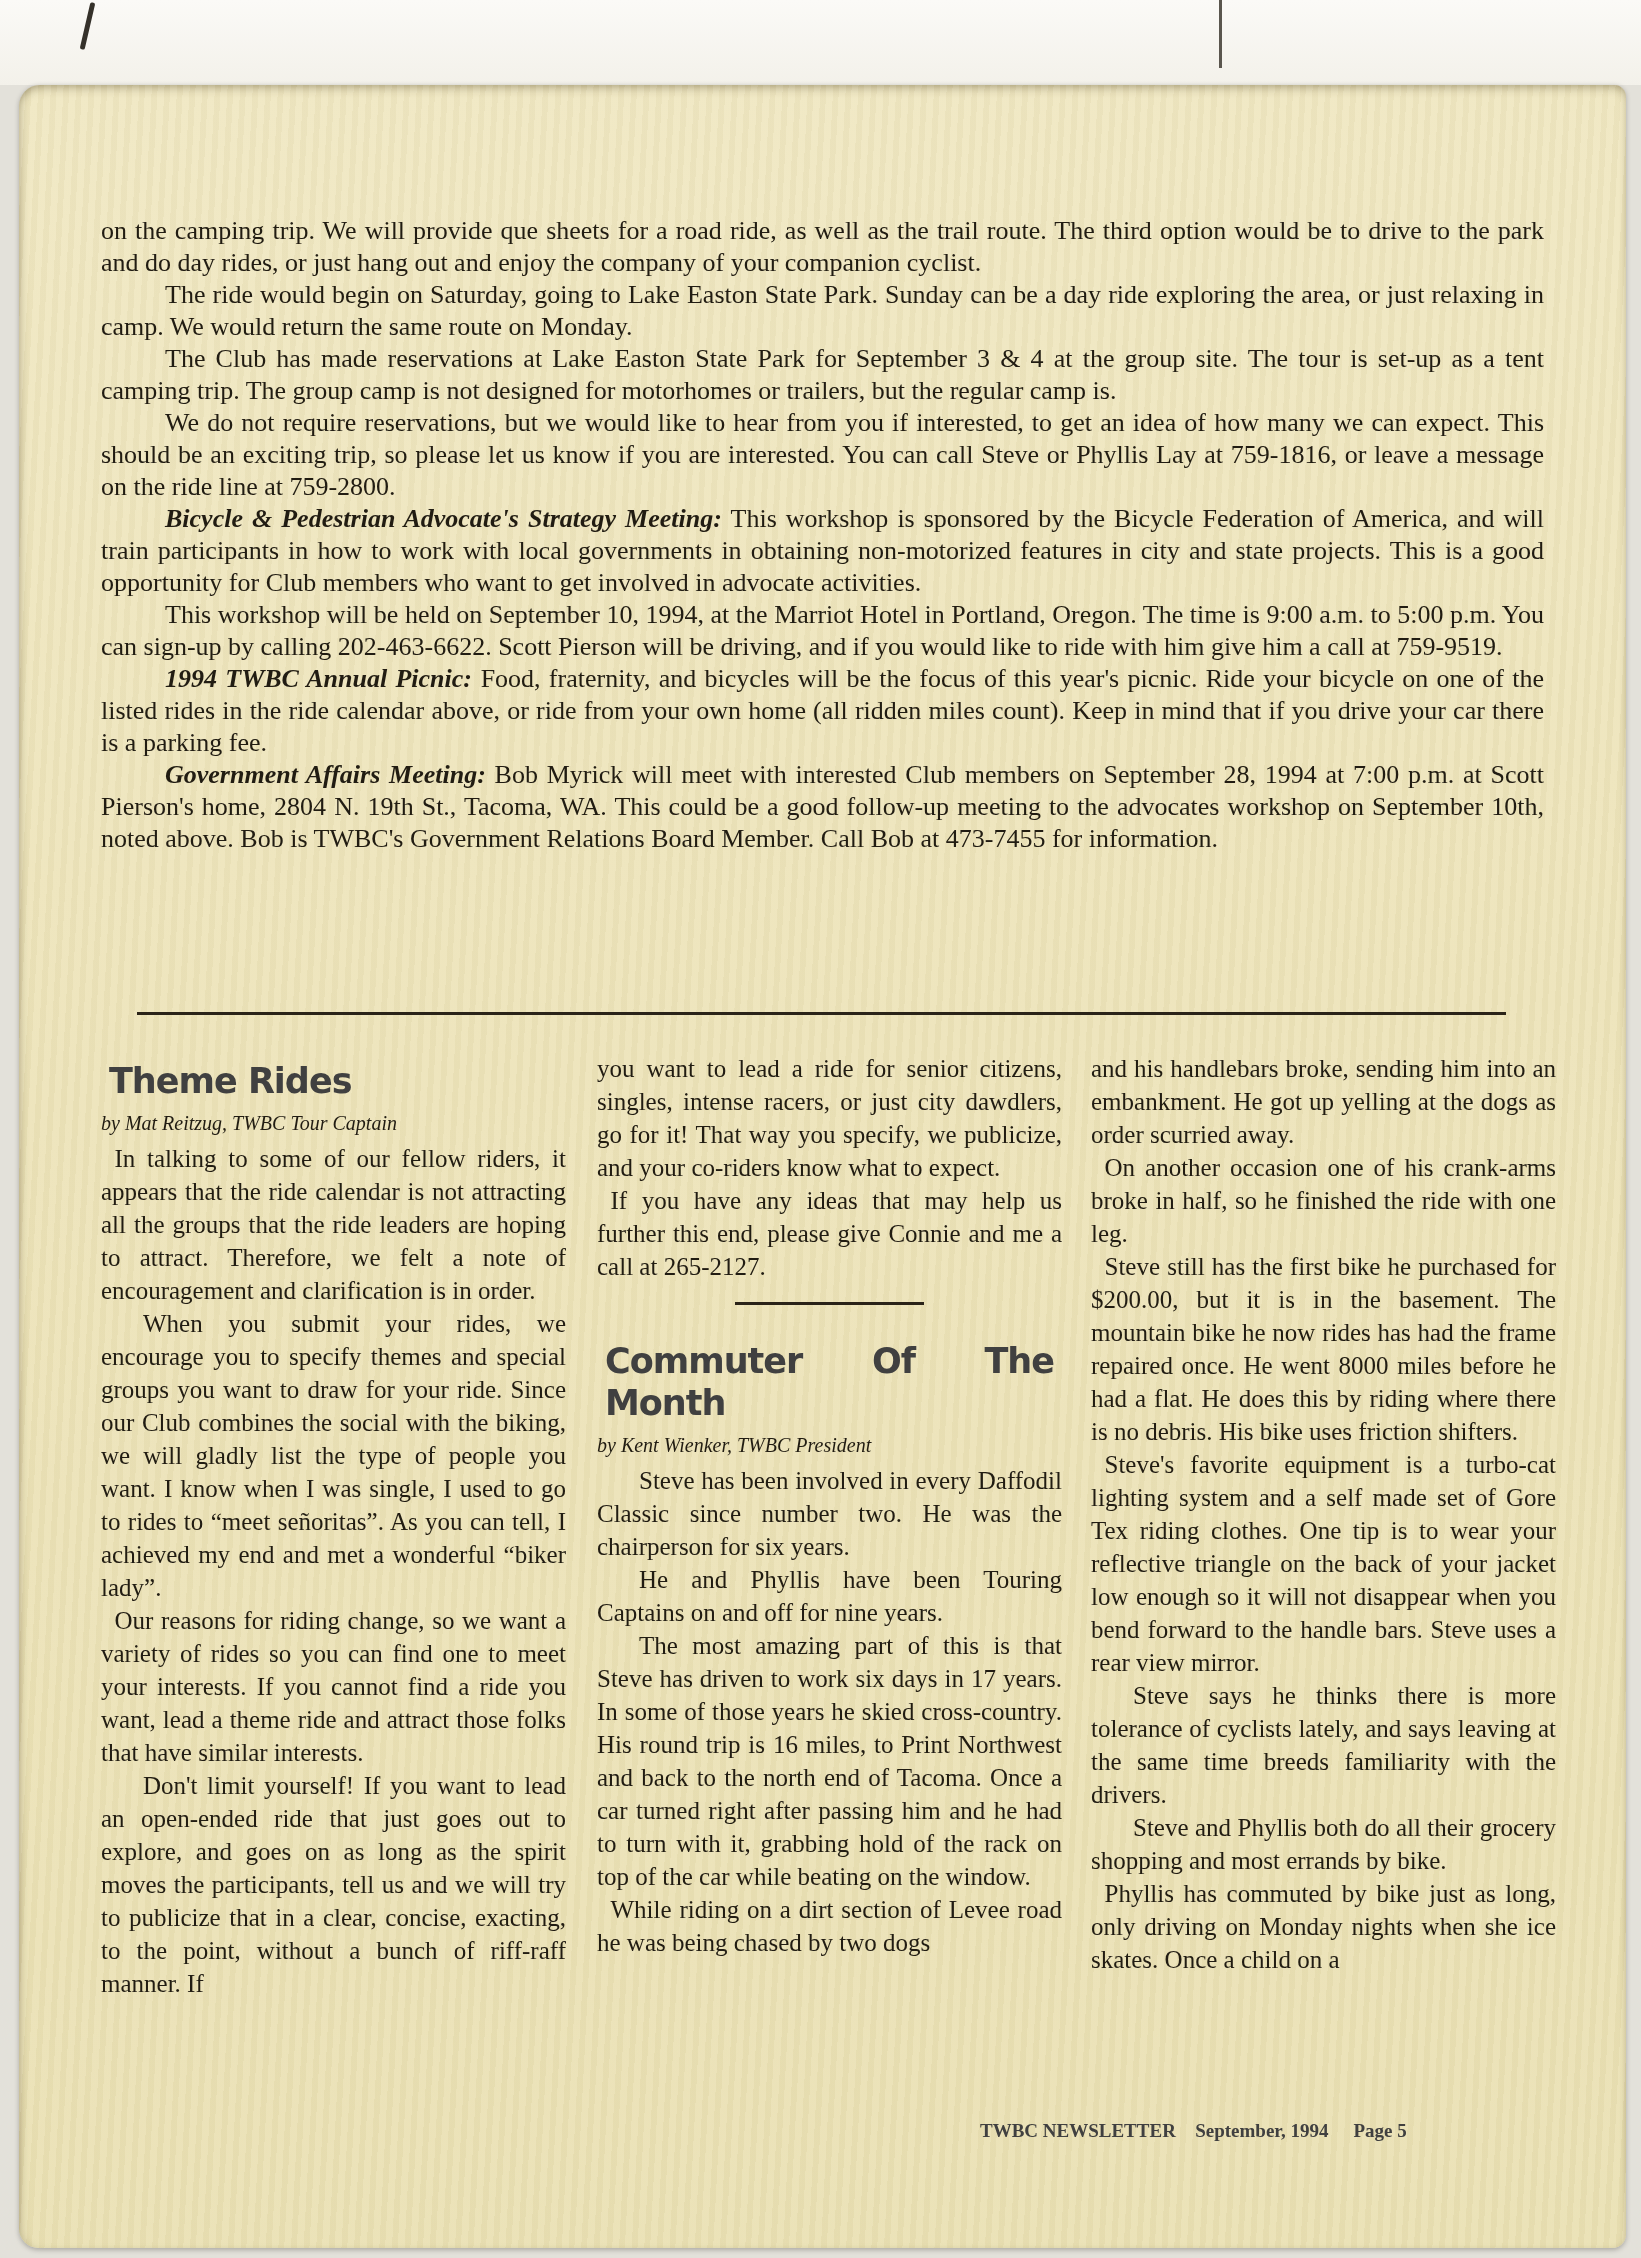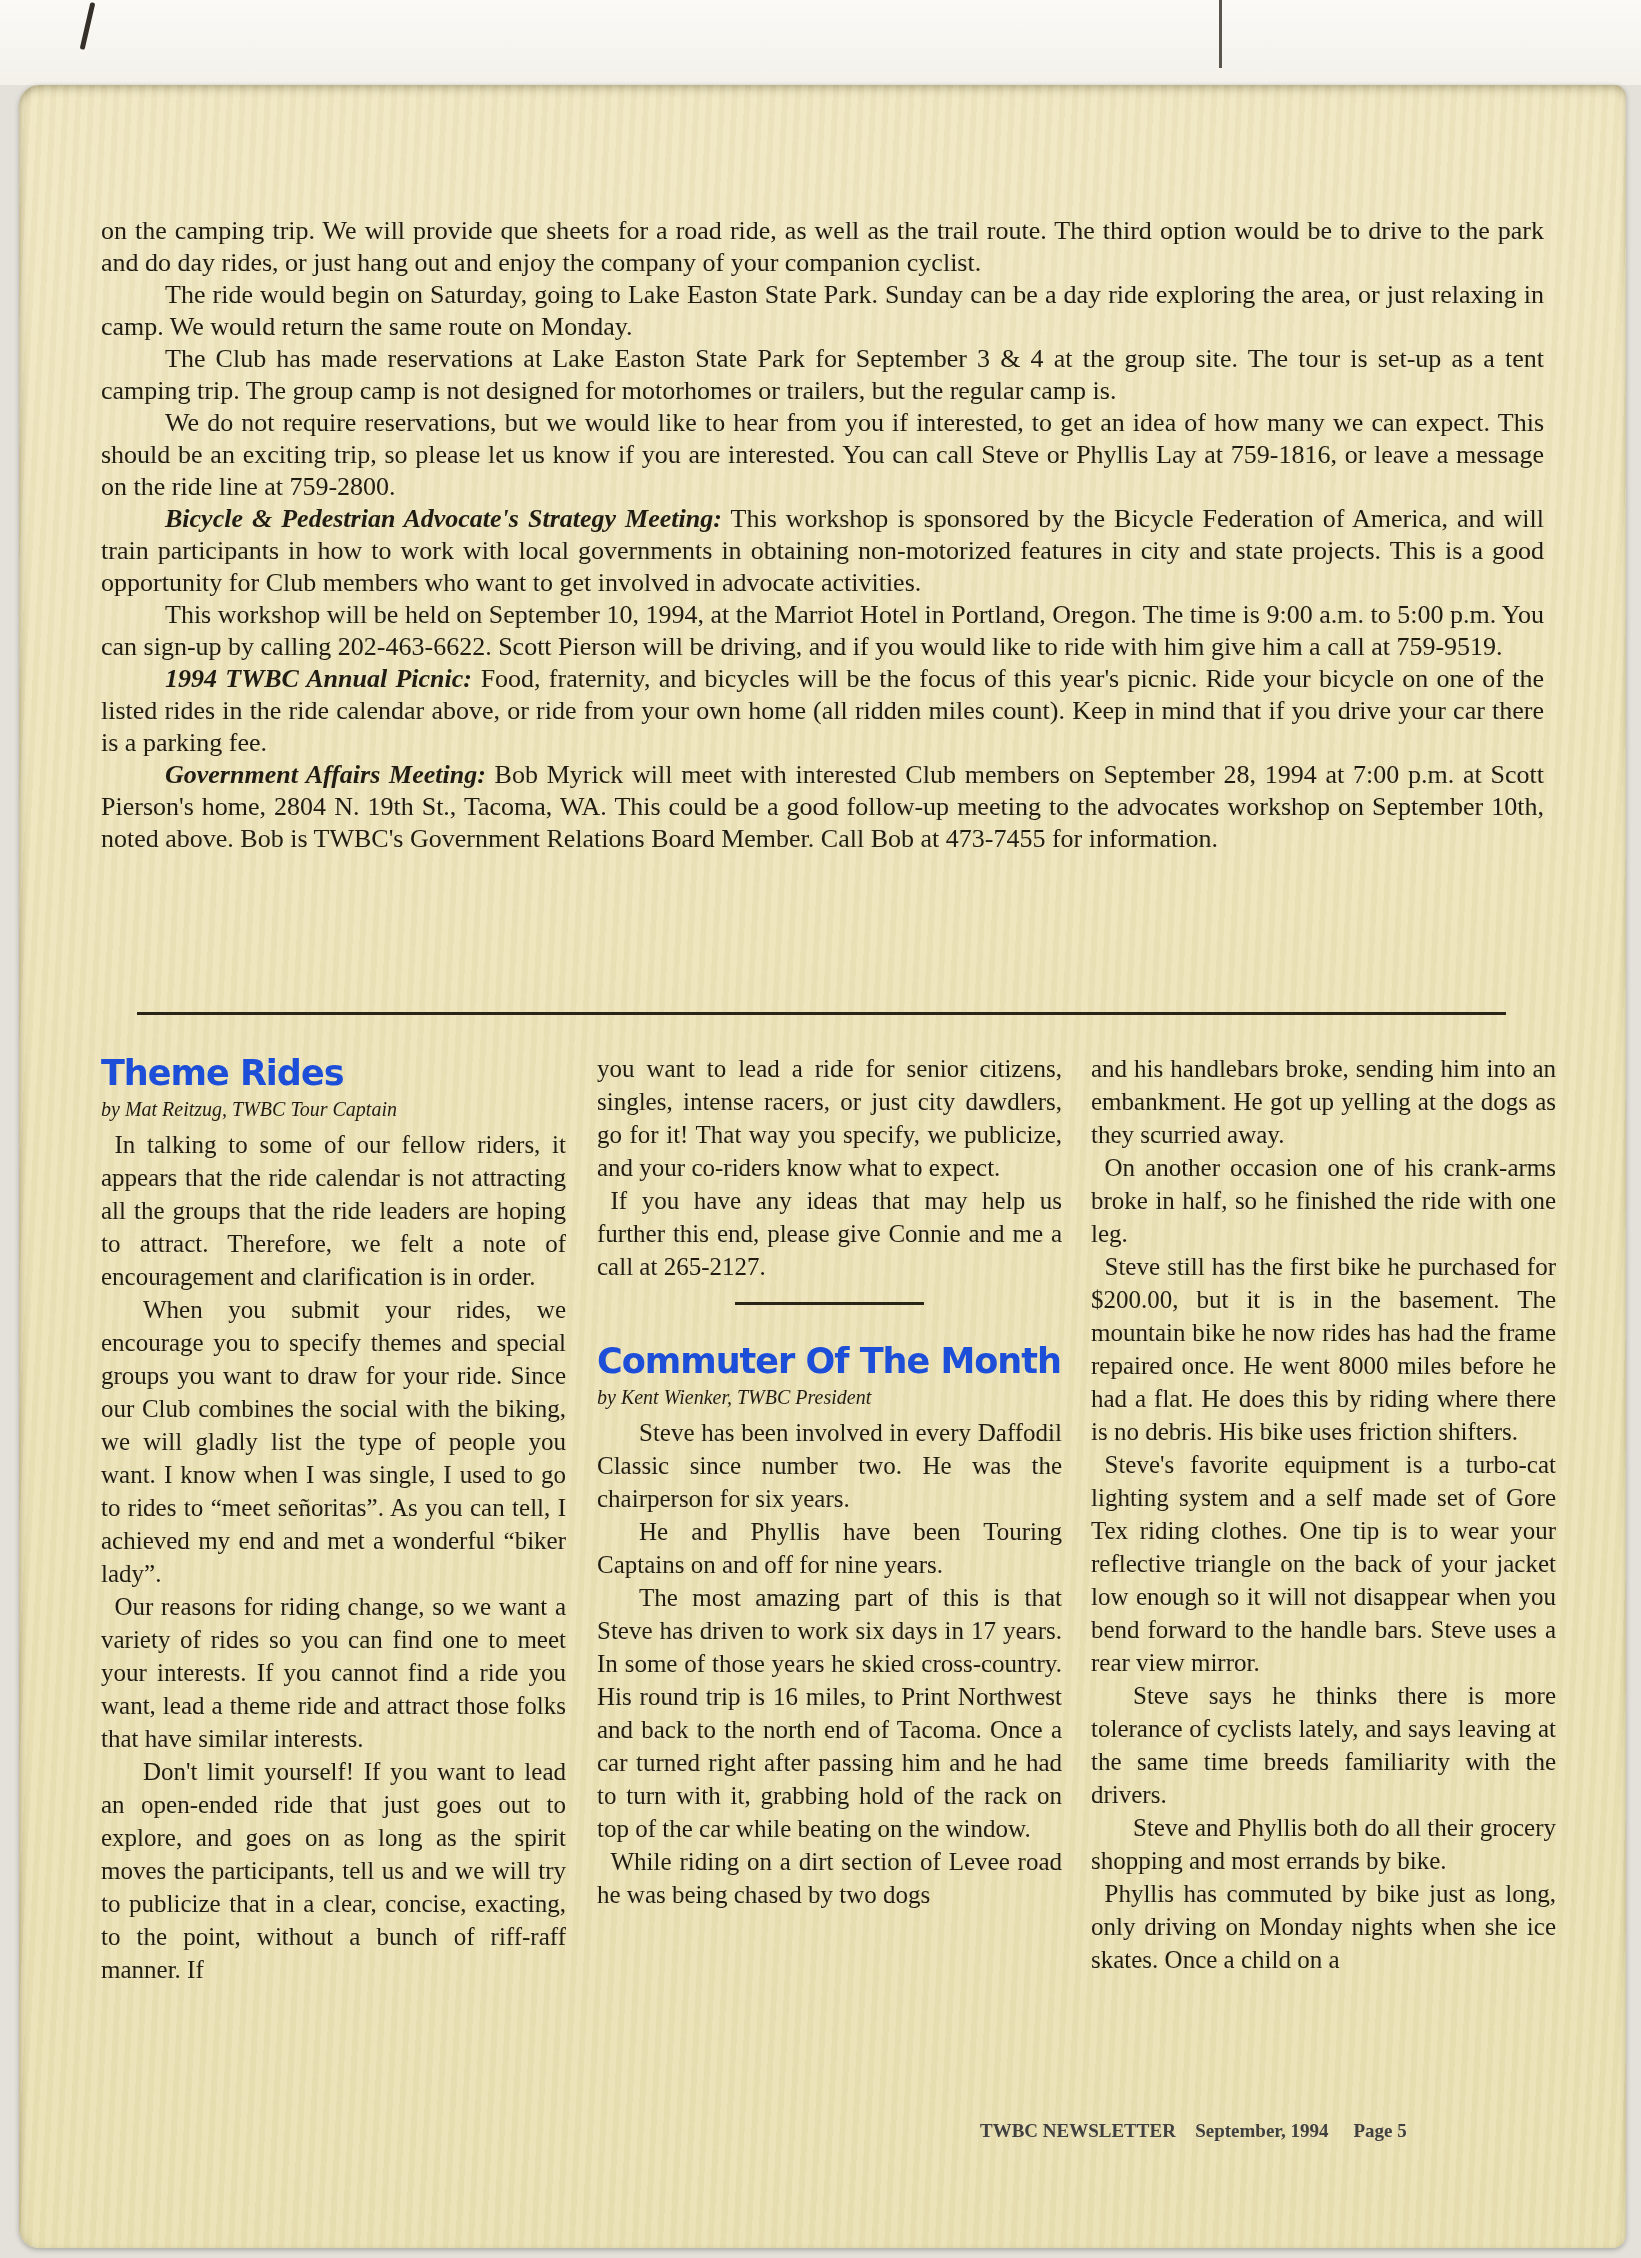--- a/index.html
+++ b/index.html
@@ -66,7 +66,7 @@
   .article-title{
     font-family:"DejaVu Sans","Liberation Sans",sans-serif;
     font-weight:bold;font-size:35px;line-height:42px;letter-spacing:-1px;
-    color:#1d4ed8;margin:0;
+    color:#404040;margin:8px;
   }
   .article-byline{
     font-style:italic;font-size:20px;line-height:26px;margin:1.9px 0 5.8px 0;

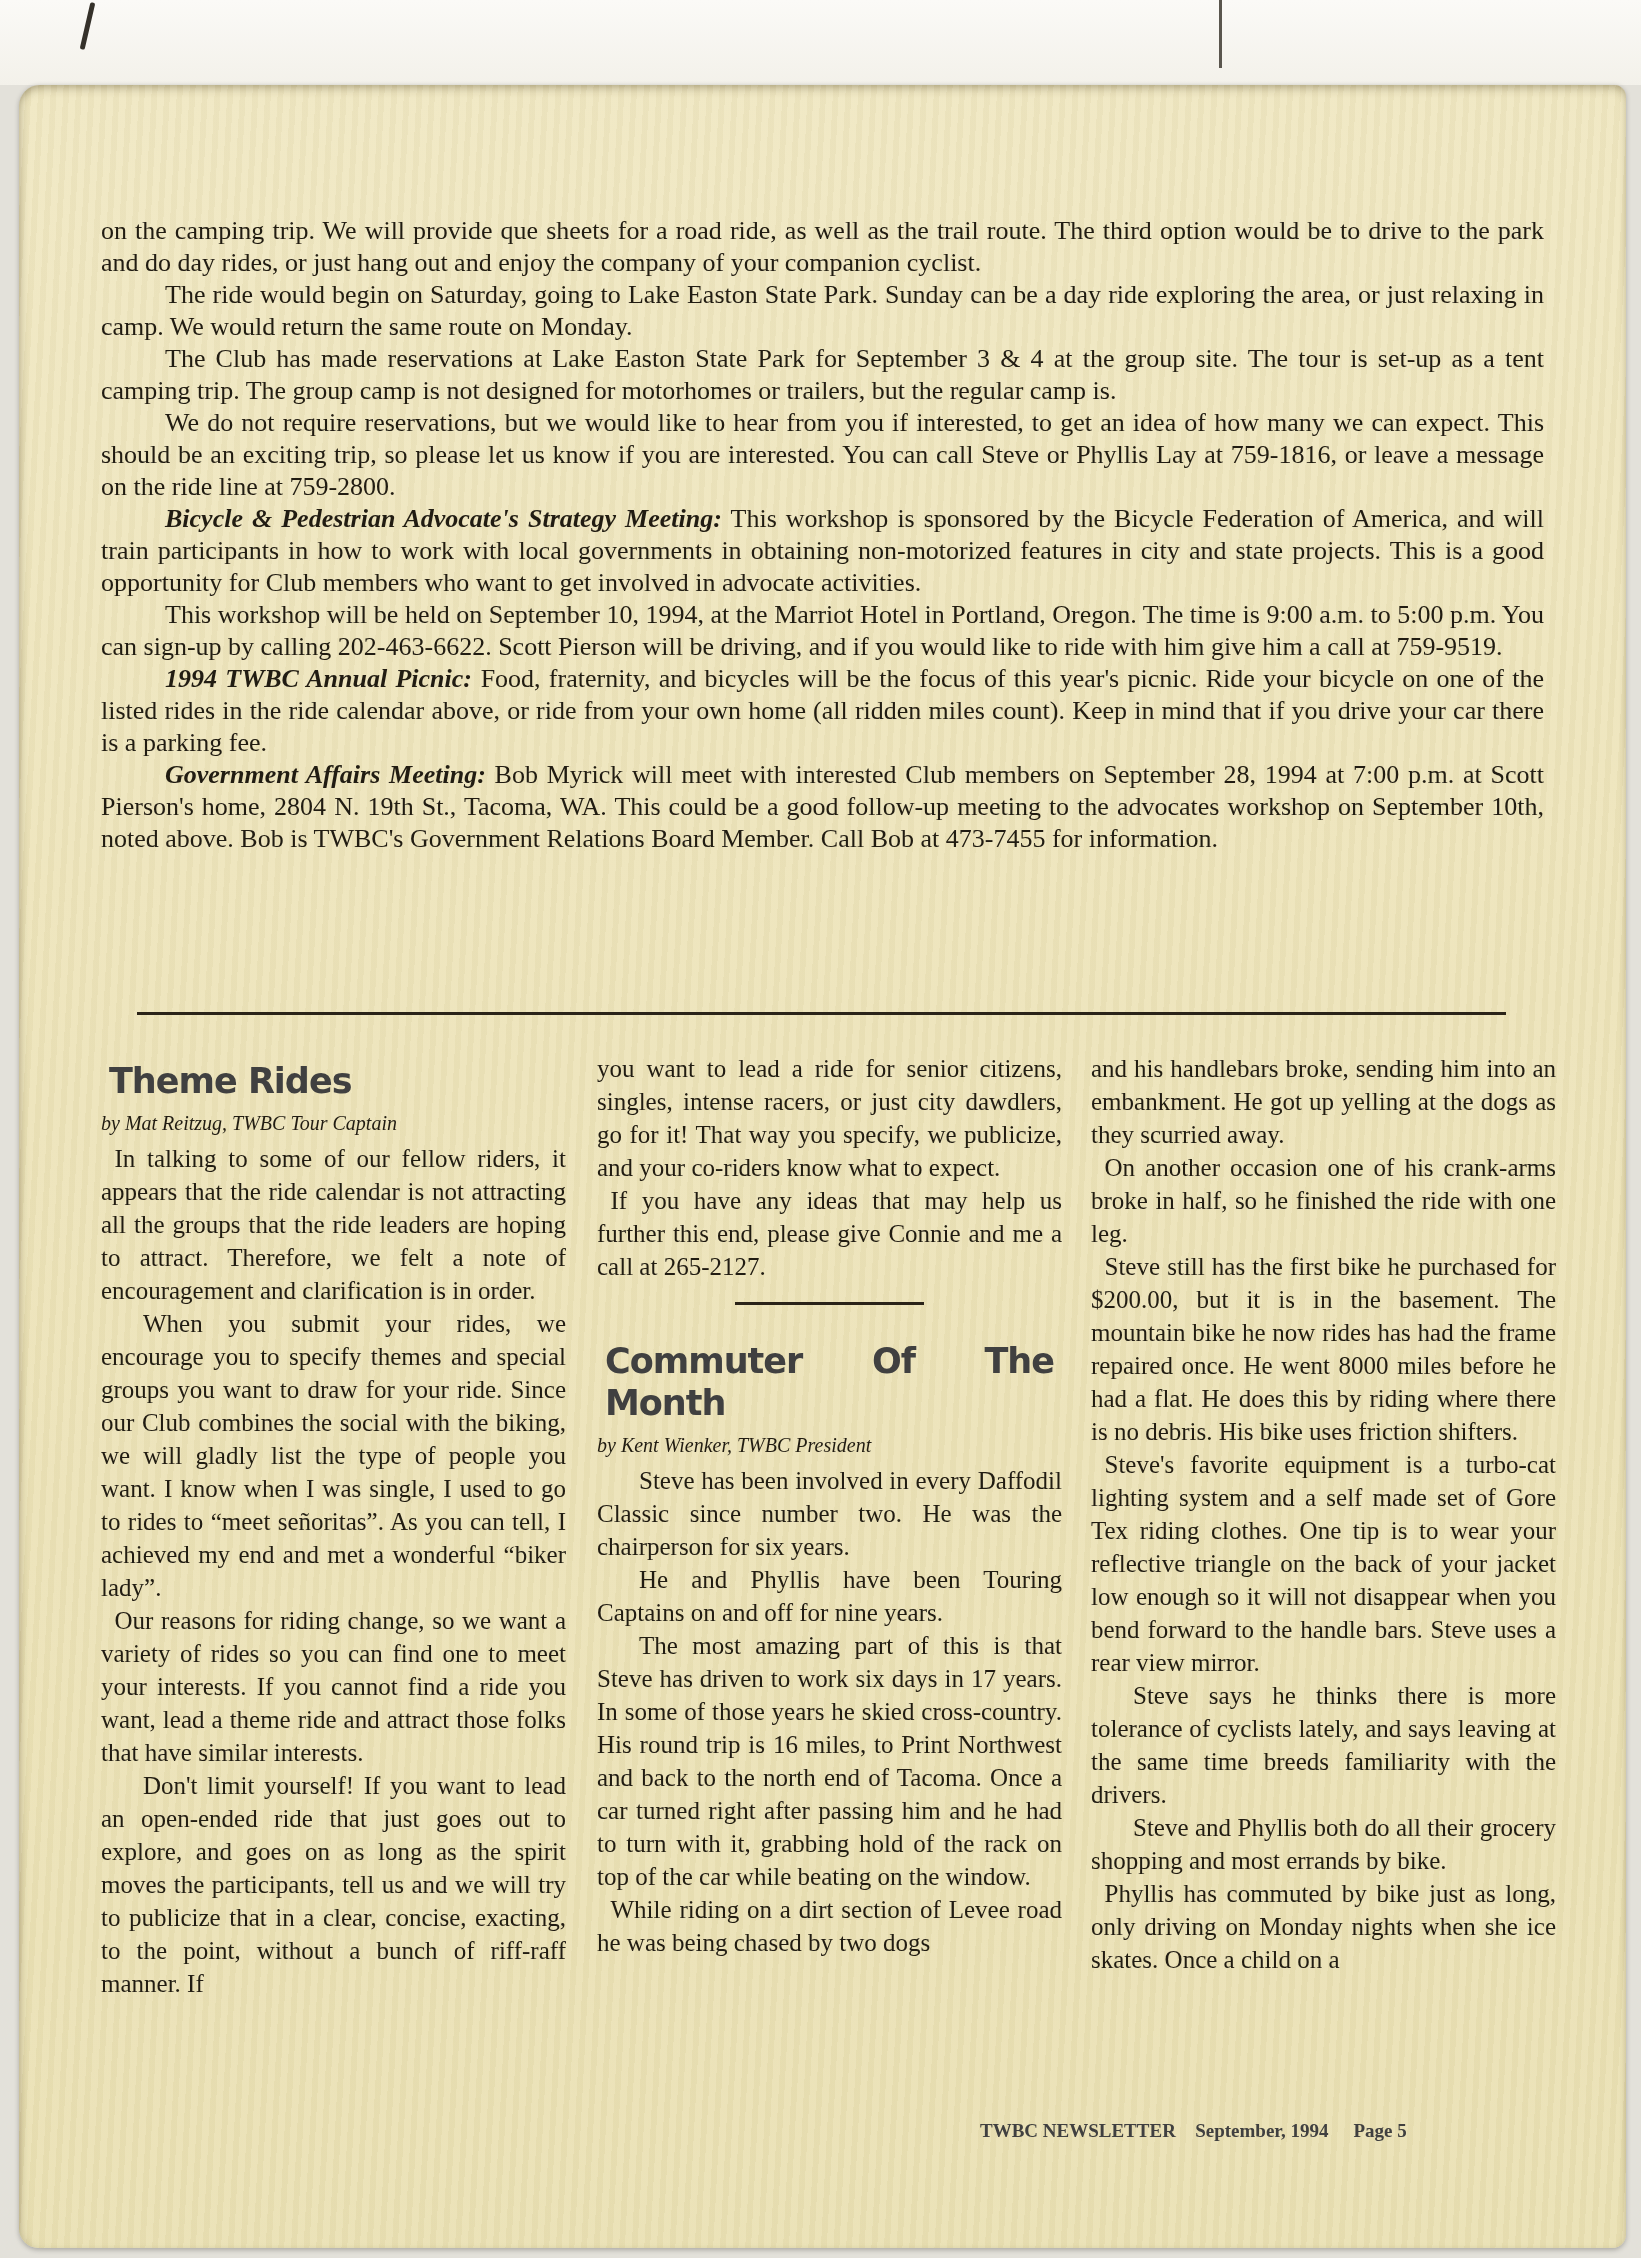--- a/index.html
+++ b/index.html
@@ -132,7 +132,7 @@
   </div>
 
   <div class="col col-3">
-    <p class="p-flush">and his handlebars broke, sending him into an embankment. He got up yelling at the dogs as they scurried away.</p>
+    <p class="p-flush">and his handlebars broke, sending him into an embankment. He got up yelling at the dogs as order scurried away.</p>
     <p class="p-half">On another occasion one of his crank-arms broke in half, so he finished the ride with one leg.</p>
     <p class="p-half">Steve still has the first bike he purchased for $200.00, but it is in the basement. The mountain bike he now rides has had the frame repaired once. He went 8000 miles before he had a flat. He does this by riding where there is no debris. His bike uses friction shifters.</p>
     <p class="p-half">Steve's favorite equipment is a turbo-cat lighting system and a self made set of Gore Tex riding clothes. One tip is to wear your reflective triangle on the back of your jacket low enough so it will not disappear when you bend forward to the handle bars. Steve uses a rear view mirror.</p>

